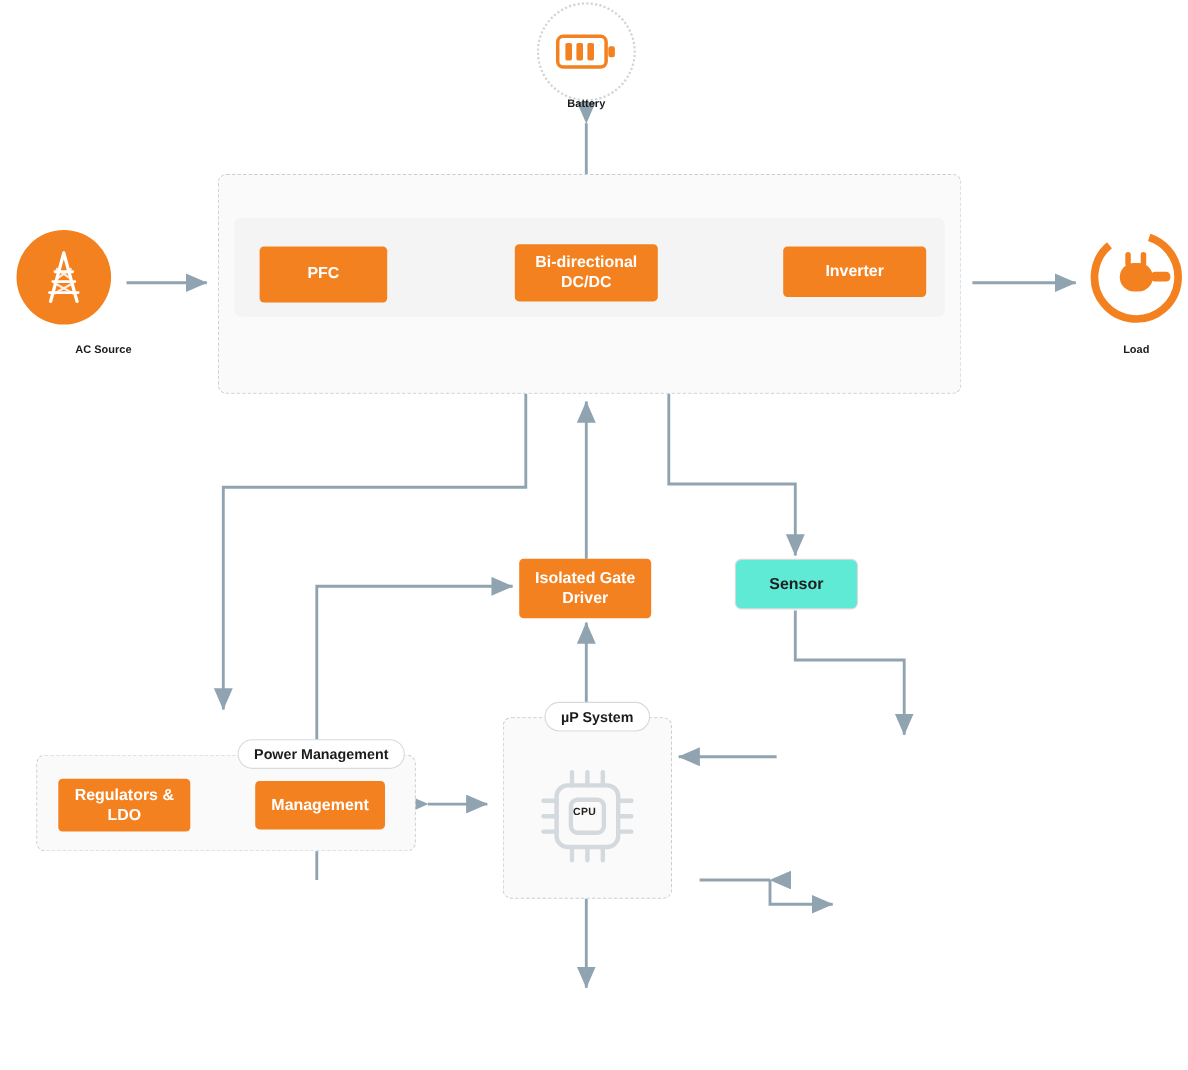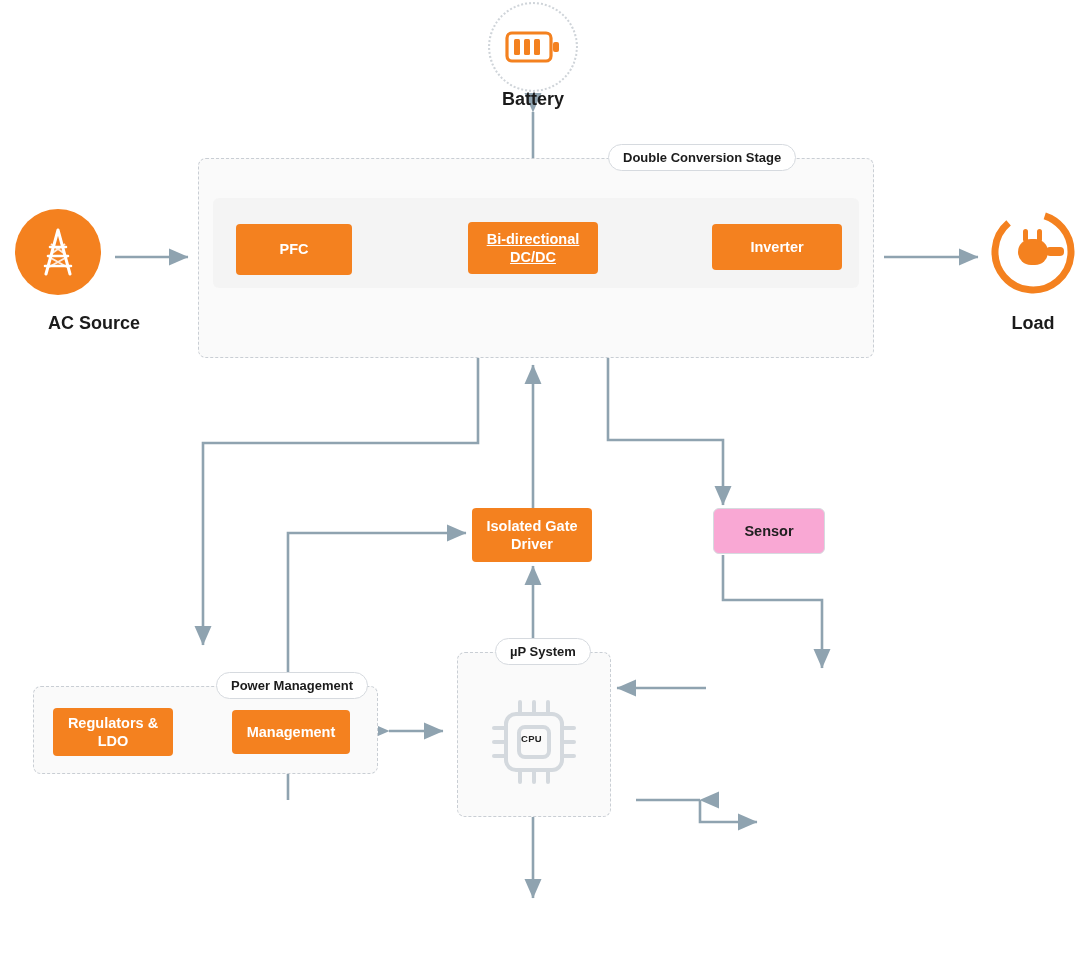--- a/index.html
+++ b/index.html
@@ -82,7 +82,7 @@
   }
   .cap-label {
     position: absolute;
-    font-size: 18px;
+    font-size: 10px;
     font-weight: bold;
     color: #1b1b1b;
     text-align: center;

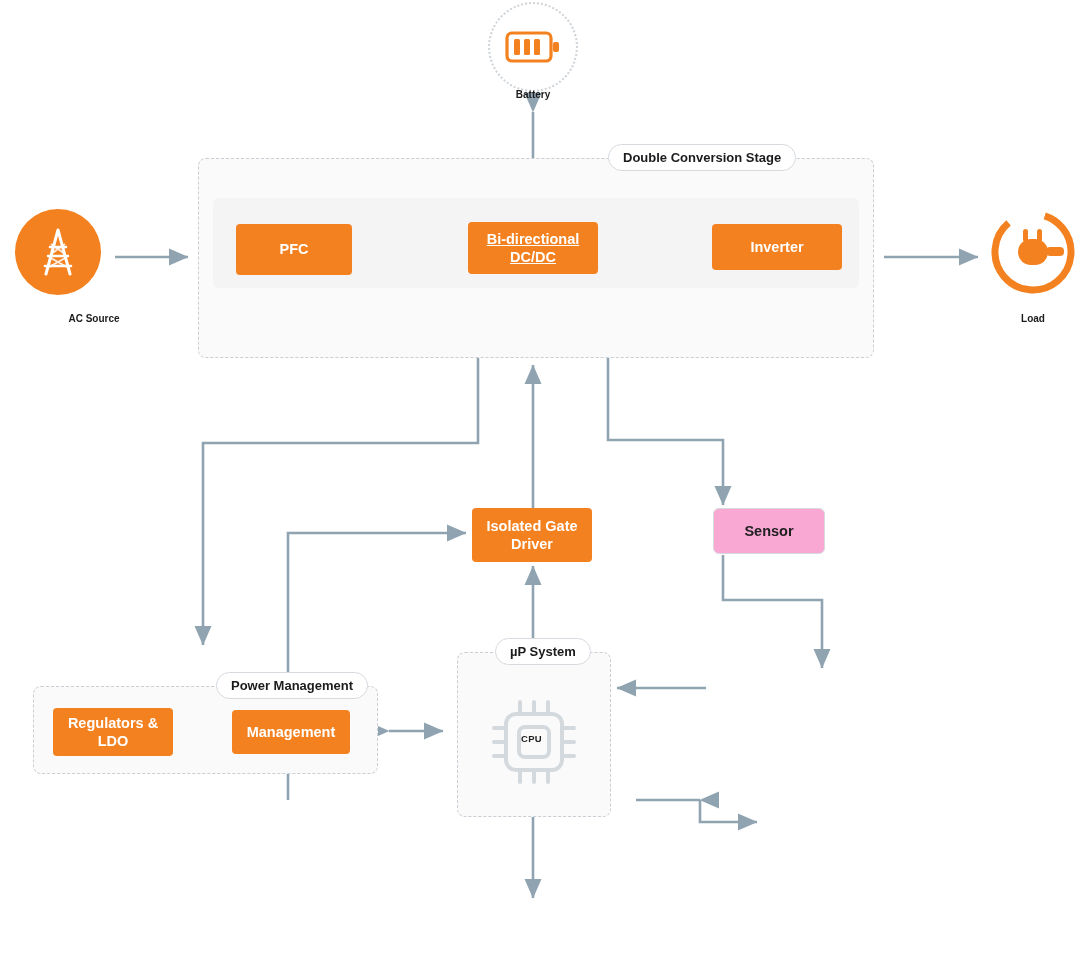--- a/index.html
+++ b/index.html
@@ -198,7 +198,6 @@
 
   <div class="group" style="left:198px; top:158px; width:676px; height:200px;"></div>
   <div class="inner-pad" style="left:213px; top:198px; width:646px; height:90px; background:#f2f2f2; opacity:0.75;"></div>
-  <div class="group-label" style="left:608px; top:144px;">Double Conversion Stage</div>
 
   <div class="block" style="left:236px; top:224px; width:116px; height:51px;">PFC</div>
   <div class="block" style="left:468px; top:222px; width:130px; height:52px;text-decoration:underline;">Bi-directional DC/DC</div>

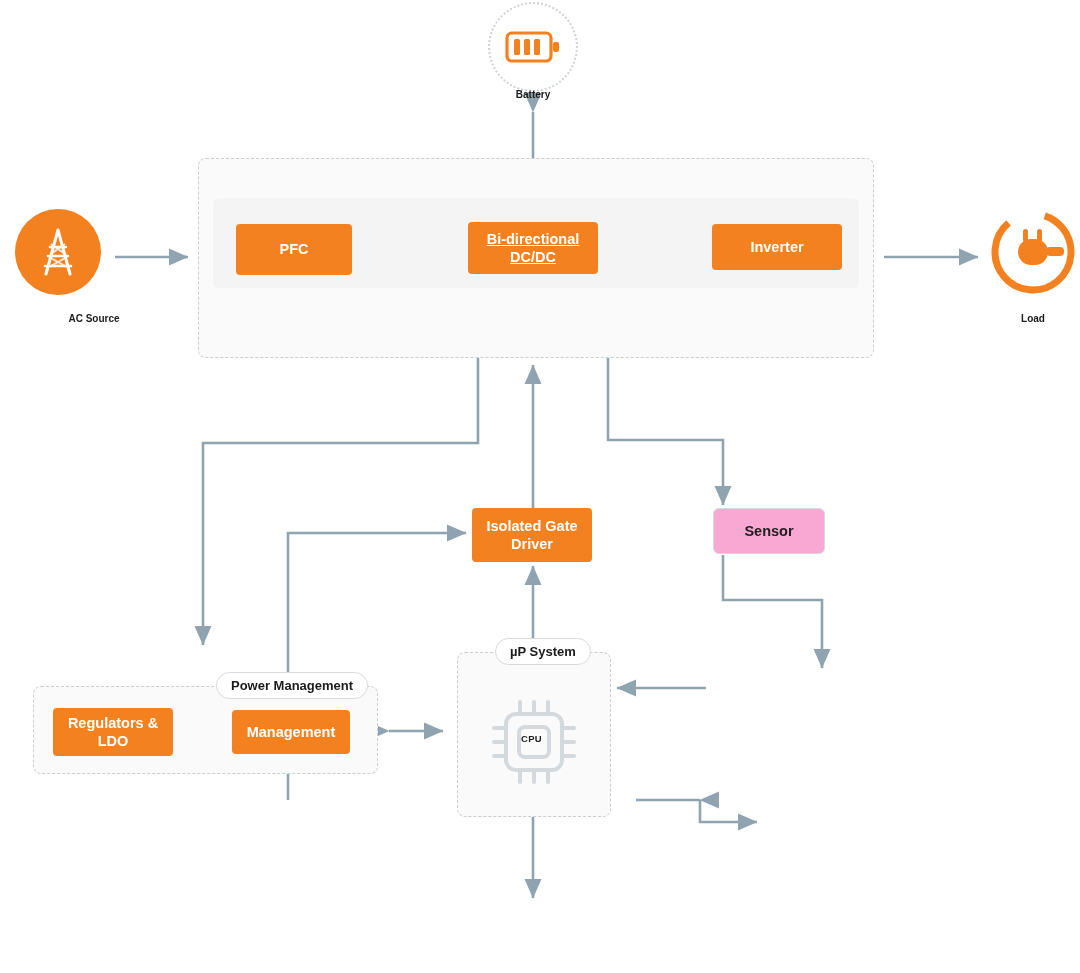--- a/index.html
+++ b/index.html
@@ -200,7 +200,7 @@
   <div class="inner-pad" style="left:213px; top:198px; width:646px; height:90px; background:#f2f2f2; opacity:0.75;"></div>
 
   <div class="block" style="left:236px; top:224px; width:116px; height:51px;">PFC</div>
-  <div class="block" style="left:468px; top:222px; width:130px; height:52px;text-decoration:underline;">Bi-directional DC/DC</div>
+  <div class="block" style="left:468px; top:222px; width:130px; height:52px;">Bi-directional DC/DC</div>
   <div class="block" style="left:712px; top:224px; width:130px; height:46px;">Inverter</div>
 
   <div class="block" style="left:472px; top:508px; width:120px; height:54px;">Isolated Gate Driver</div>

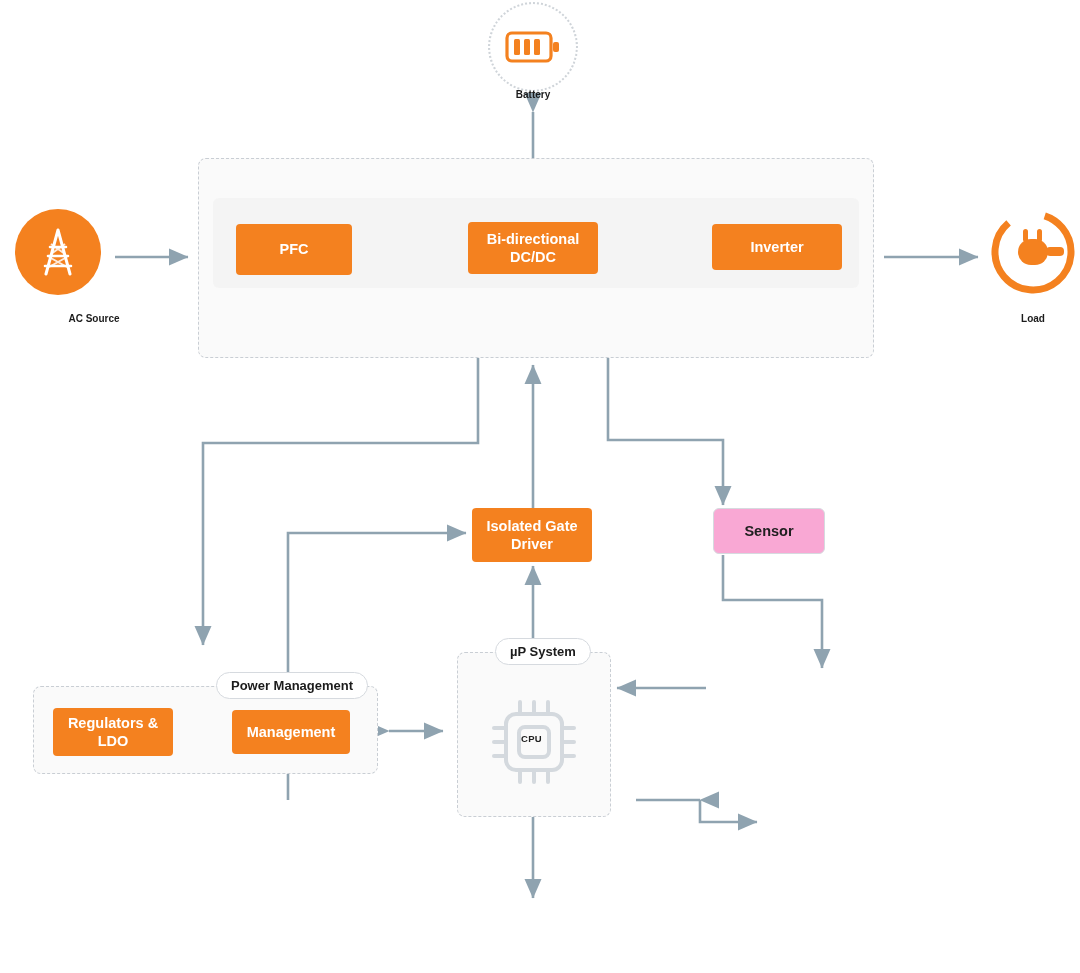--- a/index.html
+++ b/index.html
@@ -42,7 +42,7 @@
   }
   .block-white {
     position: absolute;
-    background: #f9a8d4;
+    background: #5eead4;
     color: #202020;
     font-weight: bold;
     font-size: 14.5px;
@@ -53,7 +53,6 @@
     justify-content: center;
     text-align: right;
     box-sizing: border-box;
-    margin-left: 45px;
   }
   .group {
     position: absolute;

